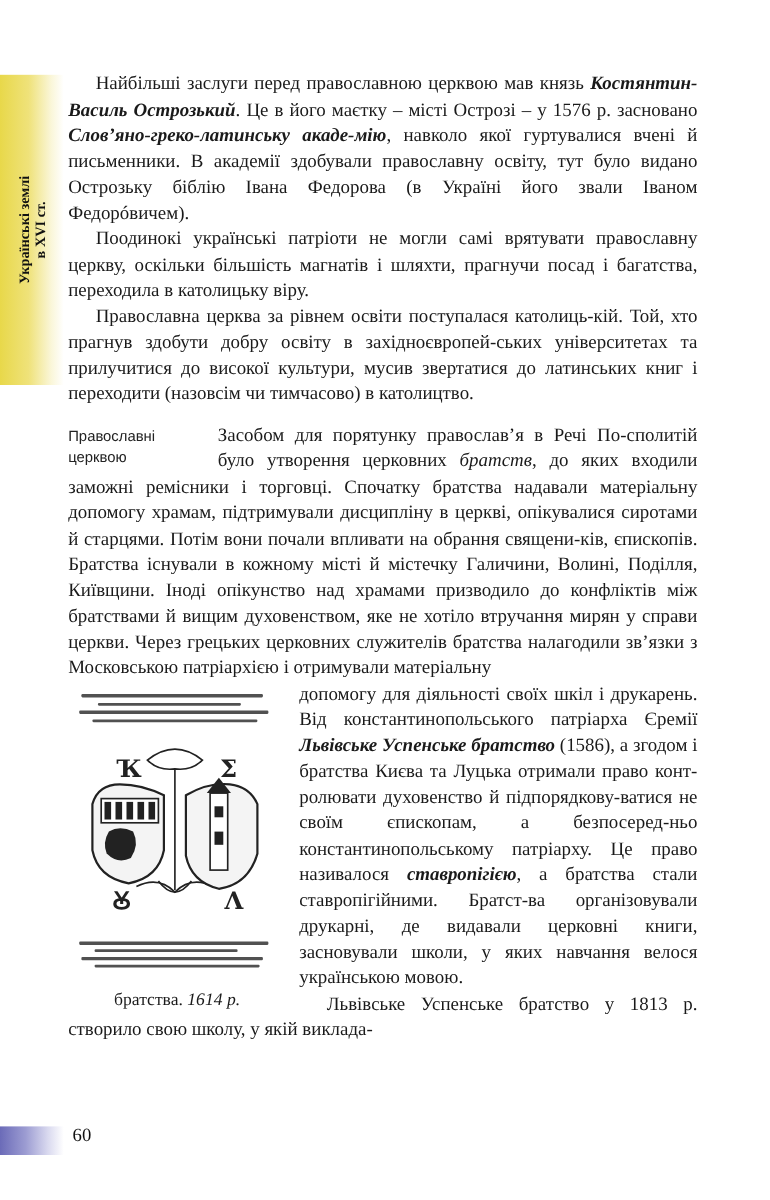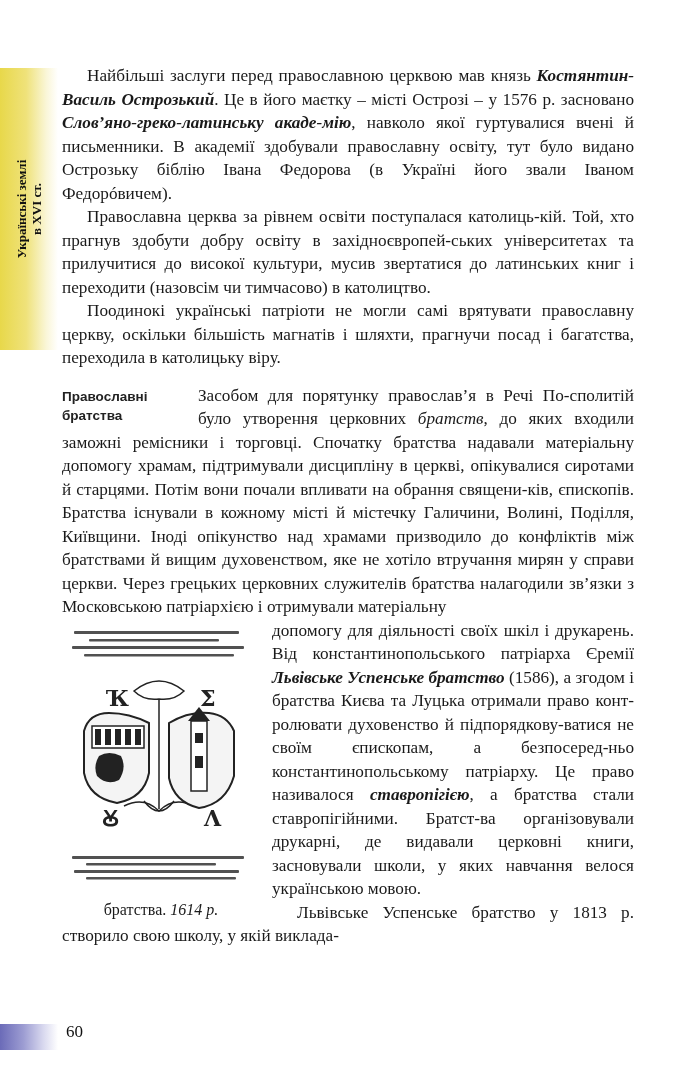--- a/index.html
+++ b/index.html
@@ -110,9 +110,9 @@
 
   <p class="indent"><span>Найбільші заслуги перед православною церквою мав князь </span><em class="bi">Костянтин-Василь Острозький</em><span>. Це в його маєтку – місті Острозі – у 1576 р. засновано </span><em class="bi">Слов’яно-греко-латинську акаде-мію</em><span>, навколо якої гуртувалися вчені й письменники. В академії здобували православну освіту, тут було видано Острозьку біблію Івана Федорова (в Україні його звали Іваном Федорóвичем).</span></p>
 
+  <p class="indent">Поодинокі українські патріоти не могли самі врятувати православну церкву, оскільки більшість магнатів і шляхти, прагнучи посад і багатства, переходила в католицьку віру.</p>
+
   <p class="indent">Православна церква за рівнем освіти поступалася католиць-кій. Той, хто прагнув здобути добру освіту в західноєвропей-ських університетах та прилучитися до високої культури, мусив звертатися до латинських книг і переходити (назовсім чи тимчасово) в католицтво.</p>
-
-  <p class="indent">Поодинокі українські патріоти не могли самі врятувати православну церкву, оскільки більшість магнатів і шляхти, прагнучи посад і багатства, переходила в католицьку віру.</p>
 
   <div class="section">
     <div class="section-head">

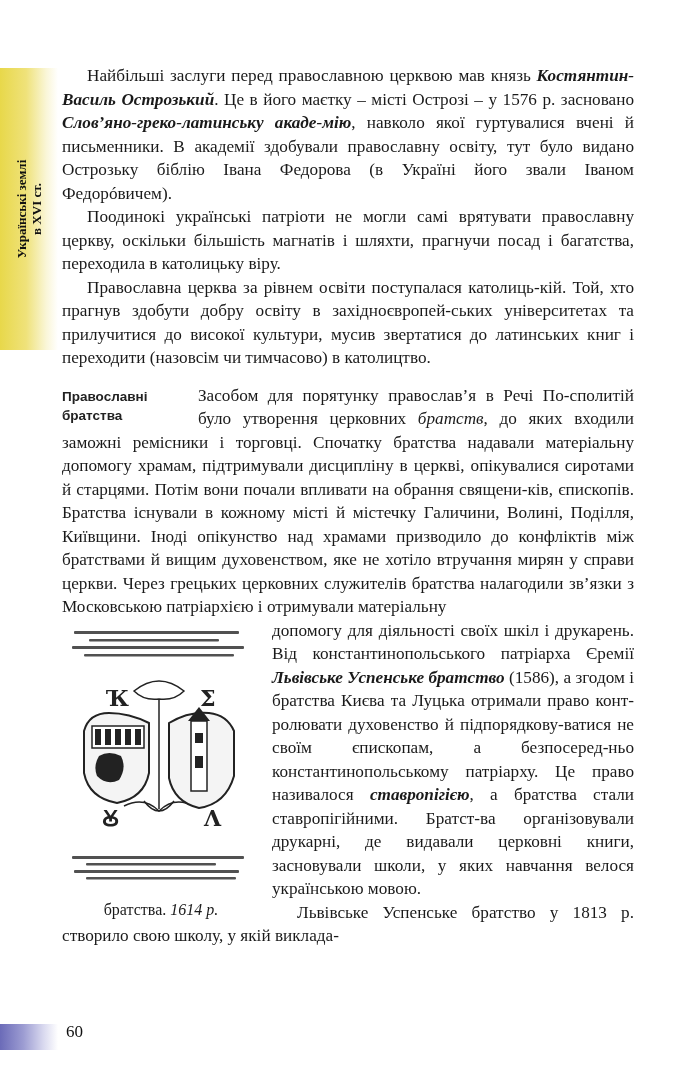--- a/index.html
+++ b/index.html
@@ -57,7 +57,7 @@
       float: left;
       width: 136px;
       font-family: "Liberation Sans", "DejaVu Sans", sans-serif;
-      font-weight: bold;
+      font-weight: normal;
       font-size: 13.5px;
       line-height: 19px;
       margin-top: 3px;

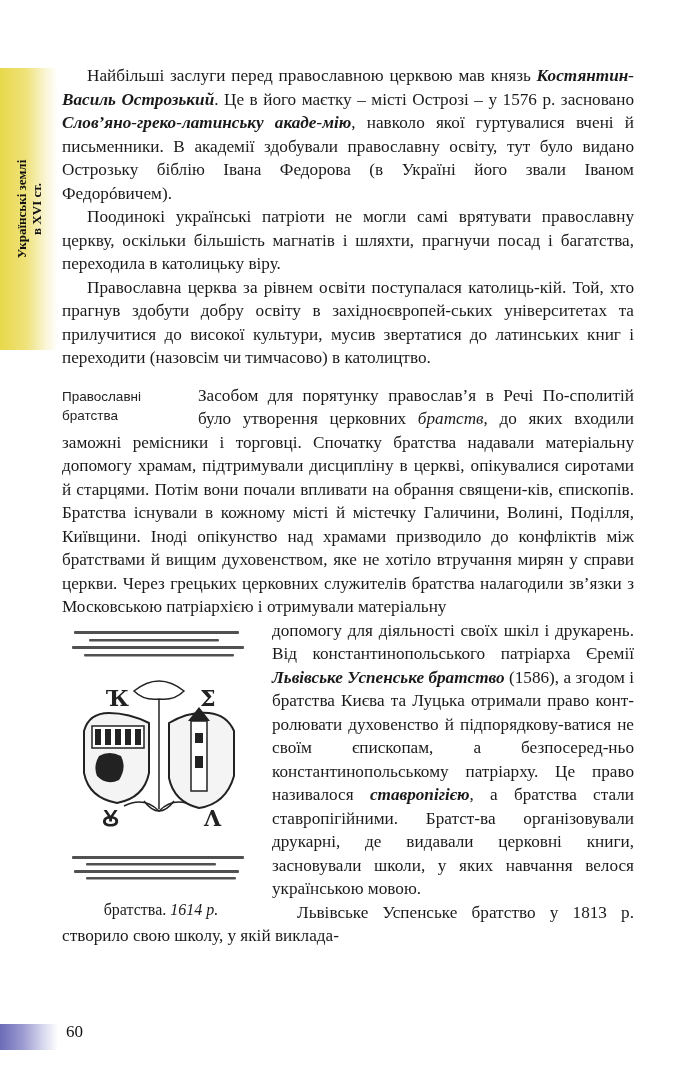--- a/index.html
+++ b/index.html
@@ -117,7 +117,7 @@
   <div class="section">
     <div class="section-head">
       <div>Православні</div>
-      <div>братства</div>
+      <div>церквою</div>
     </div>
     <p><span>Засобом для порятунку православ’я в Речі По-сполитій було утворення церковних </span><em class="i">братств</em><span>, до яких входили заможні ремісники і торговці. Спочатку братства надавали матеріальну допомогу храмам, підтримували дисципліну в церкві, опікувалися сиротами й старцями. Потім вони почали впливати на обрання священи-ків, єпископів. Братства існували в кожному місті й містечку Галичини, Волині, Поділля, Київщини. Іноді опікунство над храмами призводило до конфліктів між братствами й вищим духовенством, яке не хотіло втручання мирян у справи церкви. Через грецьких церковних служителів братства налагодили зв’язки з Московською патріархією і отримували матеріальну</span></p>
 

